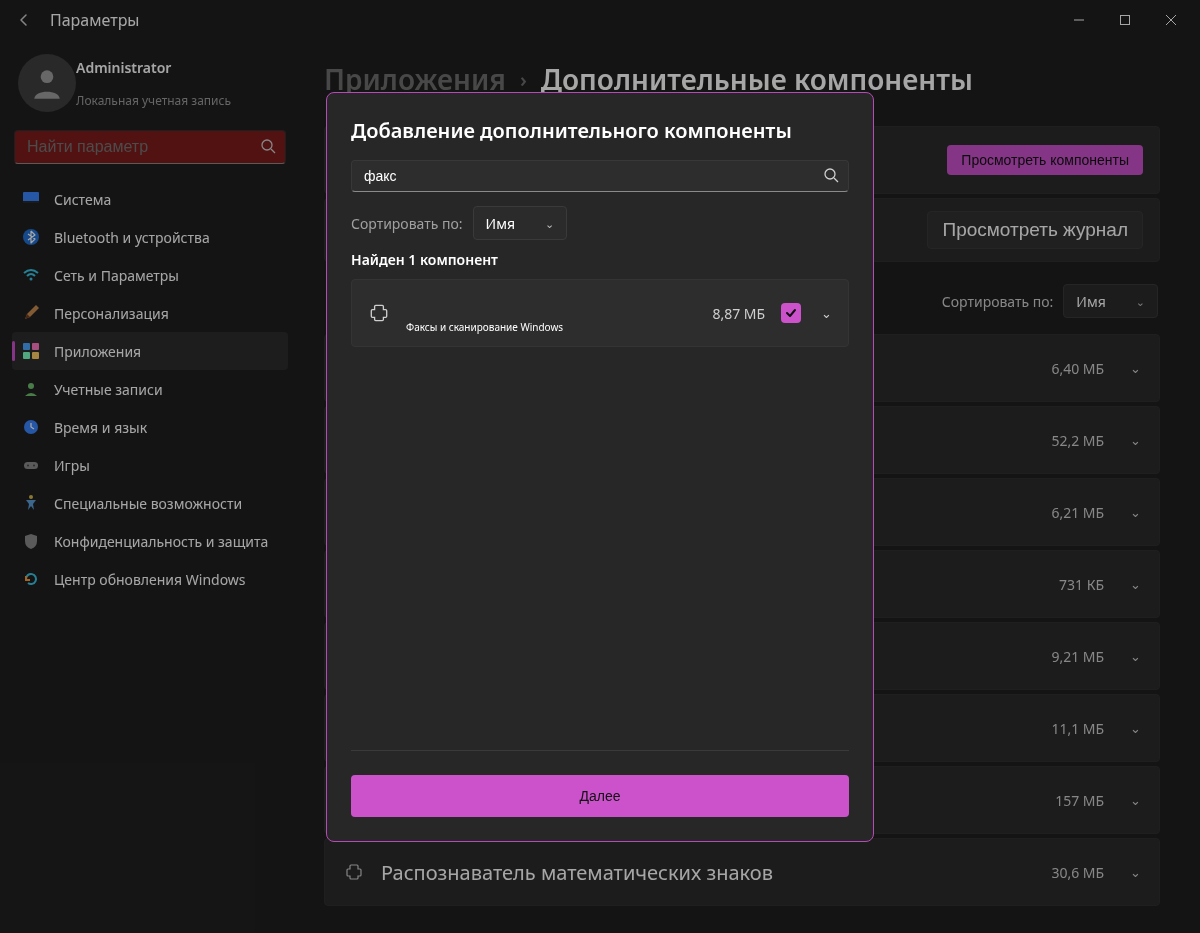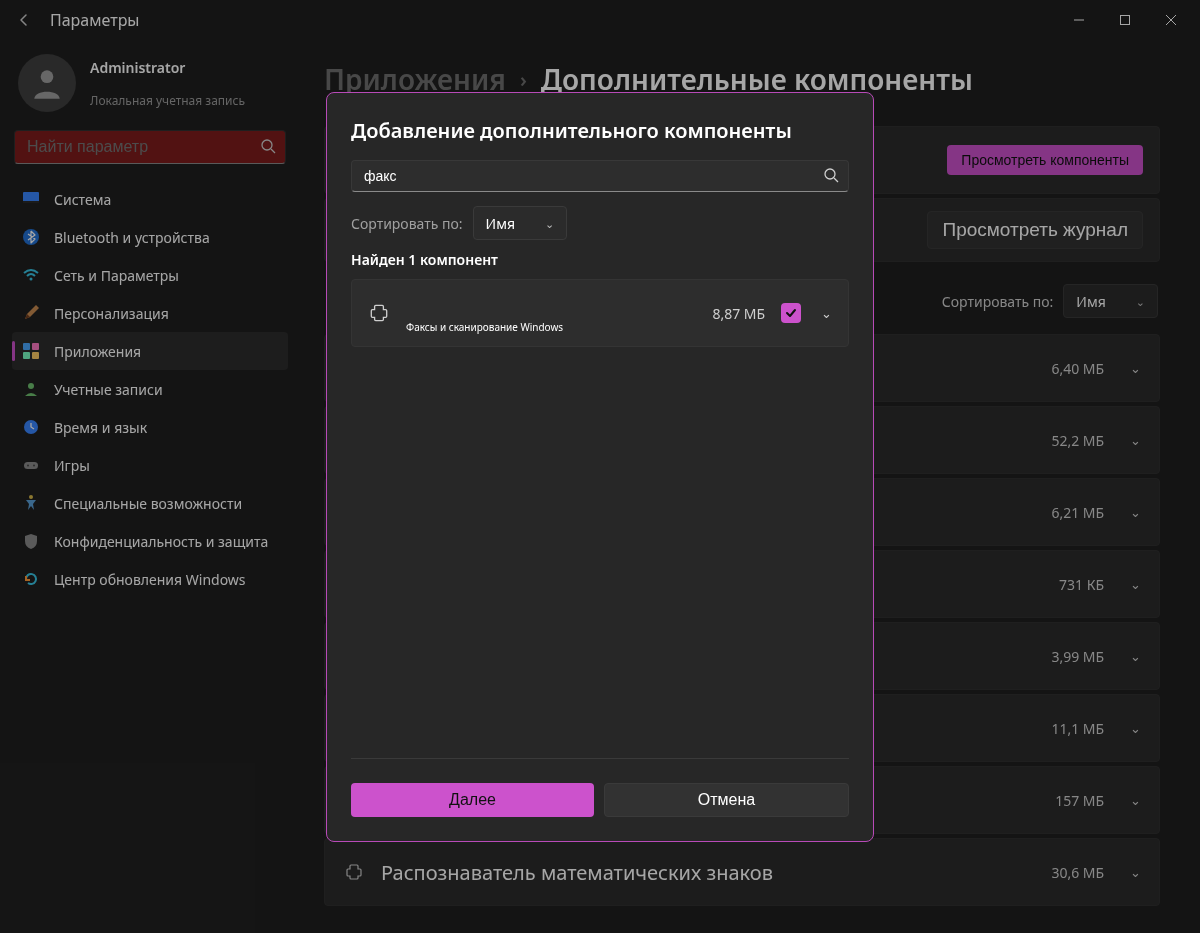--- a/index.html
+++ b/index.html
@@ -20,7 +20,7 @@
   .main { flex: 1; padding: 20px 40px 0 24px; overflow: hidden; }
 
   
-  .profile { display: flex; align-items: center; gap: 14px; padding: 4px 6px 18px 6px; }
+  .profile { display: flex; align-items: center; padding: 4px 6px 18px 6px; }
   .avatar { width: 58px; height: 58px; border-radius: 50%; background: #3f3f3f; display: flex; align-items: center; justify-content: center; }
   .avatar svg { width: 38px; height: 38px; fill: #9e9e9e; }
   .profile-text .name { font-size: 14px; font-weight: 600; }

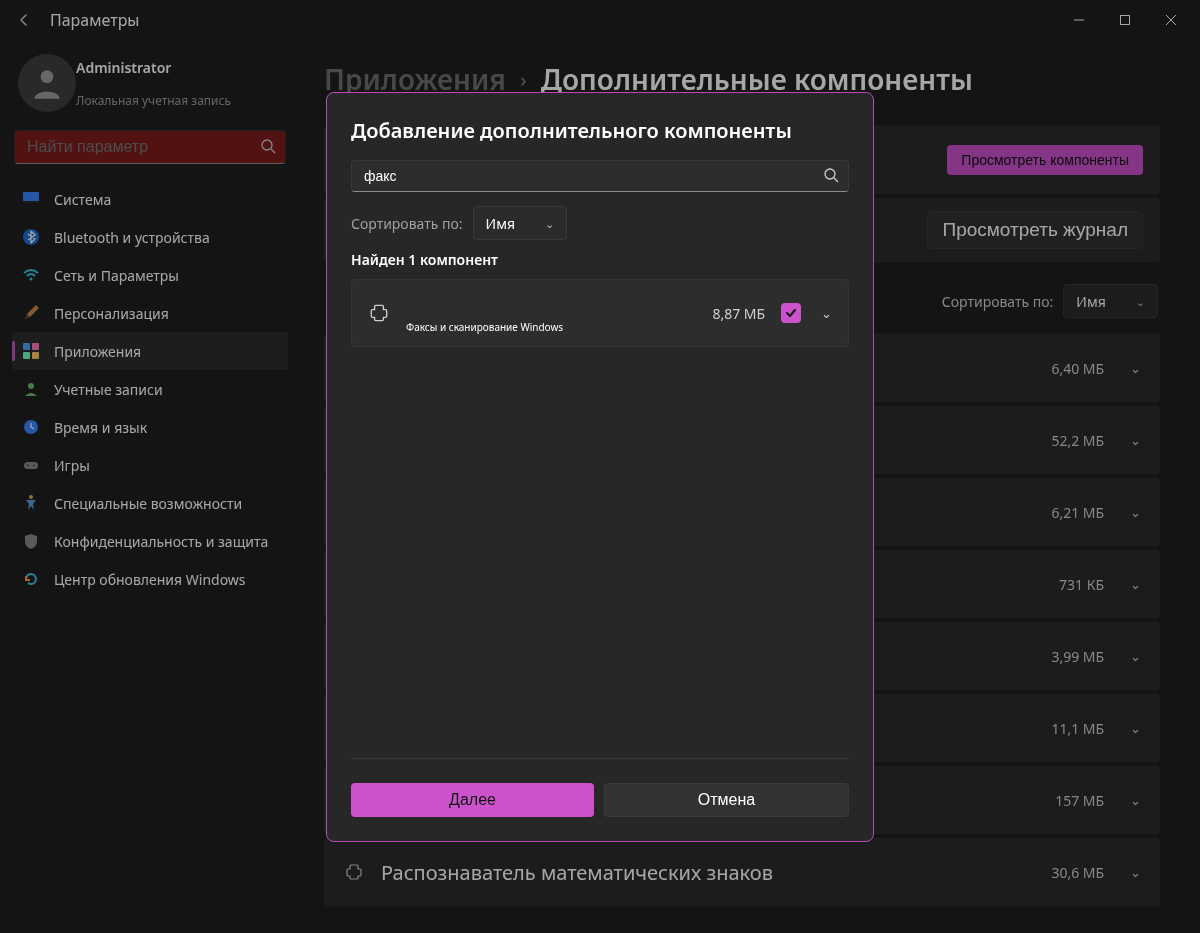--- a/index.html
+++ b/index.html
@@ -302,7 +302,7 @@
       <div class="feature-item">
         <span class="fic"></span>
         <span class="fname"></span>
-        <span class="fsize">3,99 МБ</span>
+        <span class="fsize">9,21 МБ</span>
         <span class="expand">⌄</span>
       </div>
       <div class="feature-item">

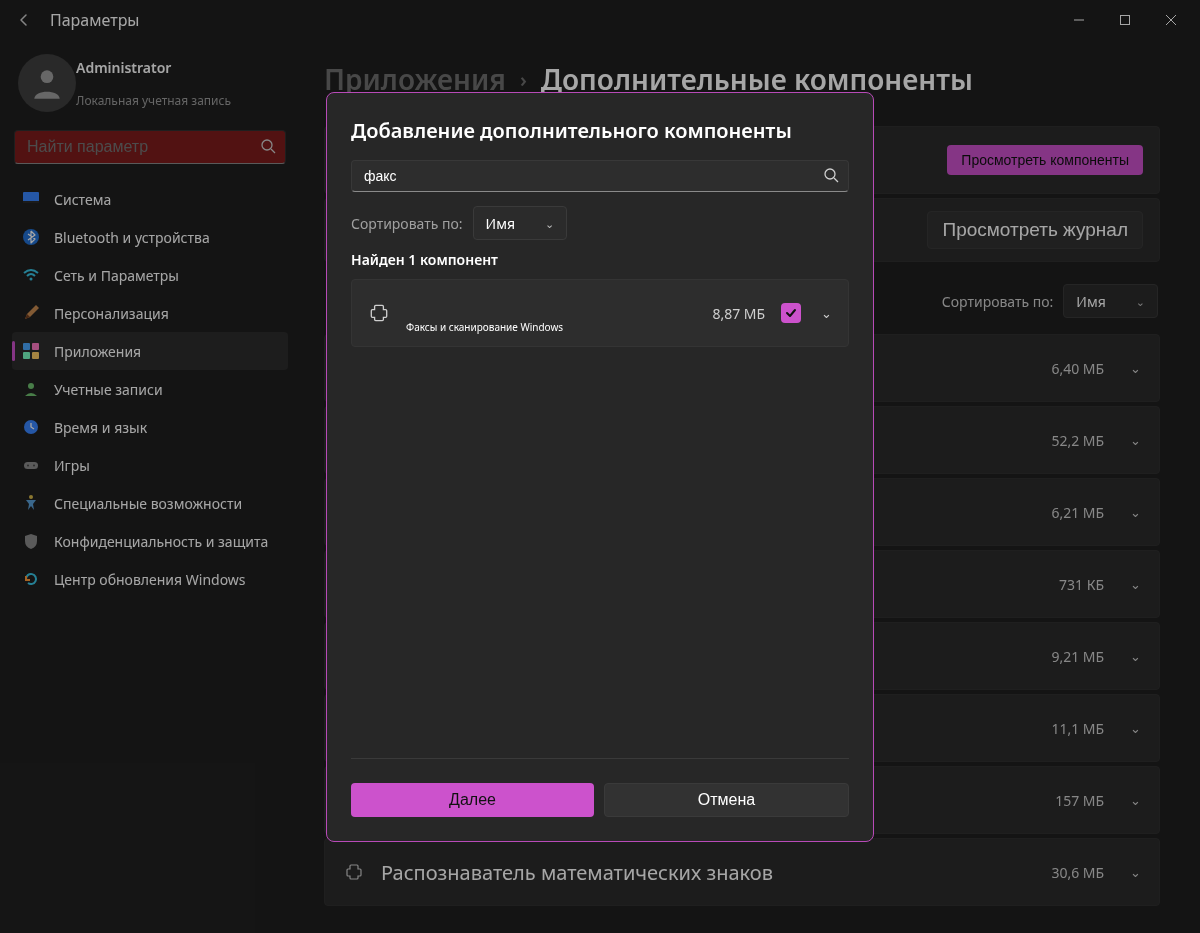--- a/index.html
+++ b/index.html
@@ -86,7 +86,7 @@
 
   .dialog .dsep { height: 1px; background: #3a3a3a; margin: 0 24px; }
   .dialog .dfooter { padding: 24px; display: flex; gap: 10px; }
-  .dialog .dfooter button { flex: 1; height: 34px; border-radius: 4px; border: none; font-size: 16px; cursor: default; }
+  .dialog .dfooter button { flex: 1; height: 42px; border-radius: 4px; border: none; font-size: 14px; cursor: default; }
   .dialog .dfooter .primary { background: #cc52cc; color: #111; }
   .dialog .dfooter .secondary { background: #323232; color: #ffffff; border: 1px solid #3a3a3a; }
 

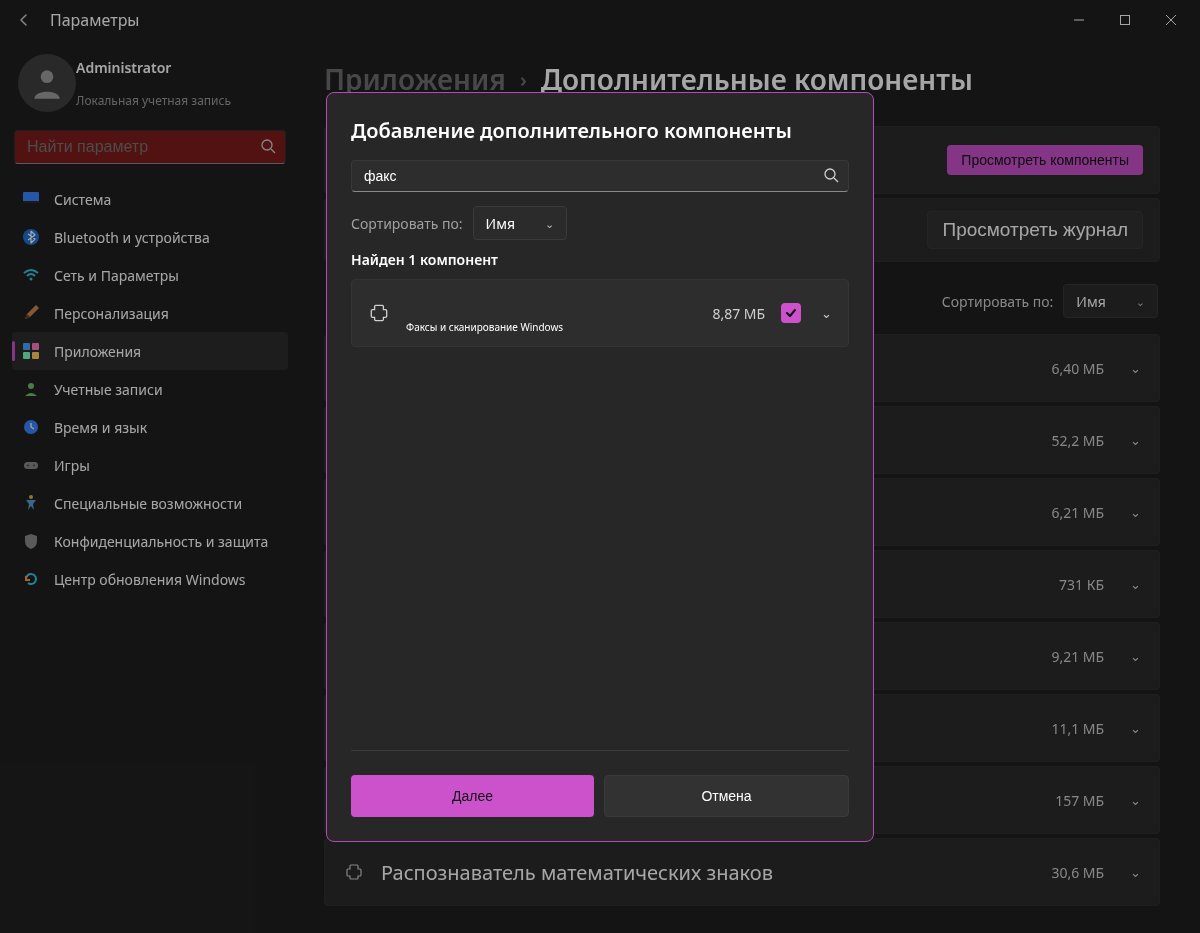--- a/index.html
+++ b/index.html
@@ -378,7 +378,6 @@
   <div class="dsep"></div>
   <div class="dfooter">
     <button class="primary">Далее</button>
-    <button class="secondary">Отмена</button>
   </div>
 </div>
 

